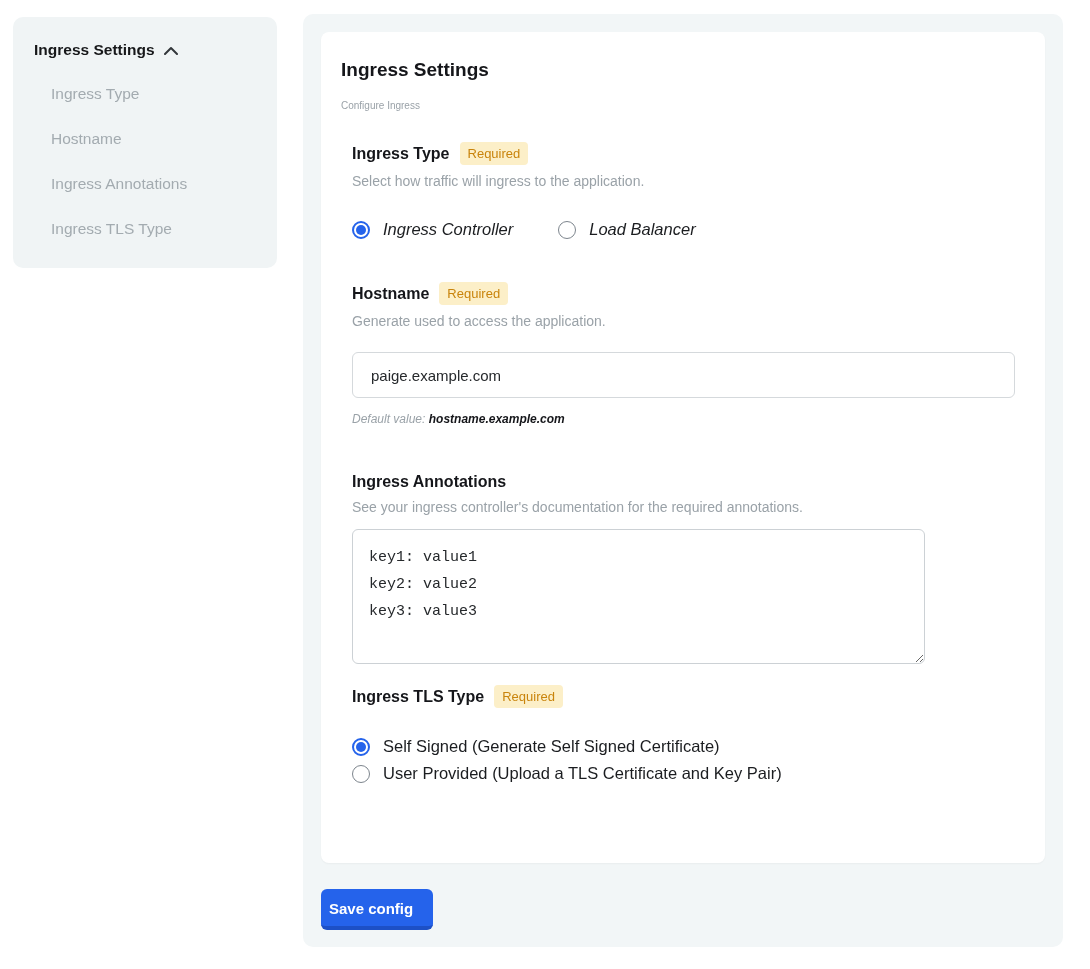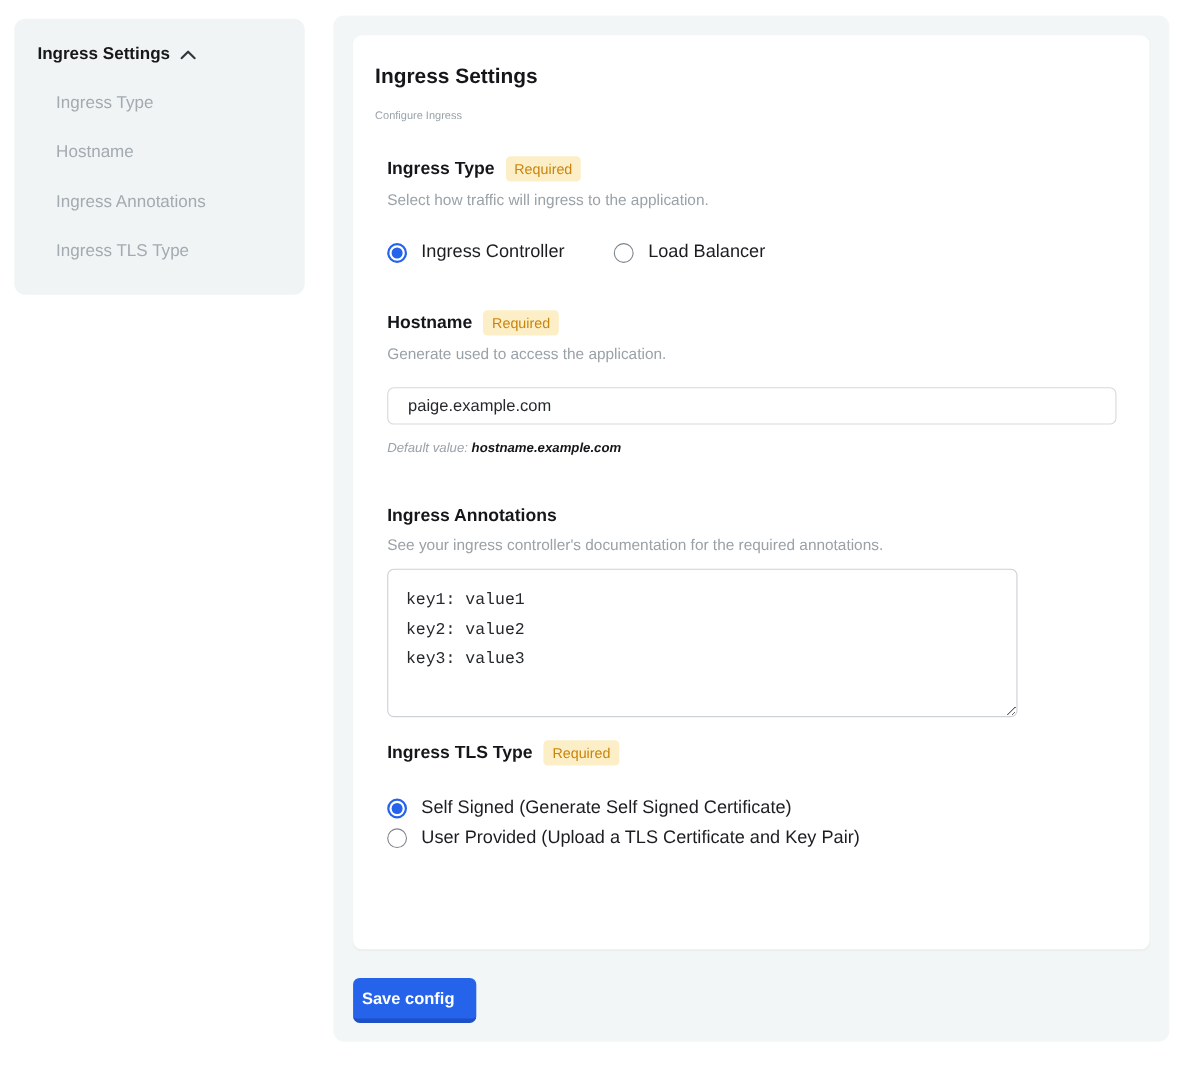--- a/index.html
+++ b/index.html
@@ -82,7 +82,7 @@
   
   .radio-row {
     margin-top: 31px;
-    display: flex; align-items: flex-end; gap: 45px;
+    display: flex; align-items: flex-end; gap: 45px; font-style: italic;
   }
   .radio-stack {
     margin-top: 29px;

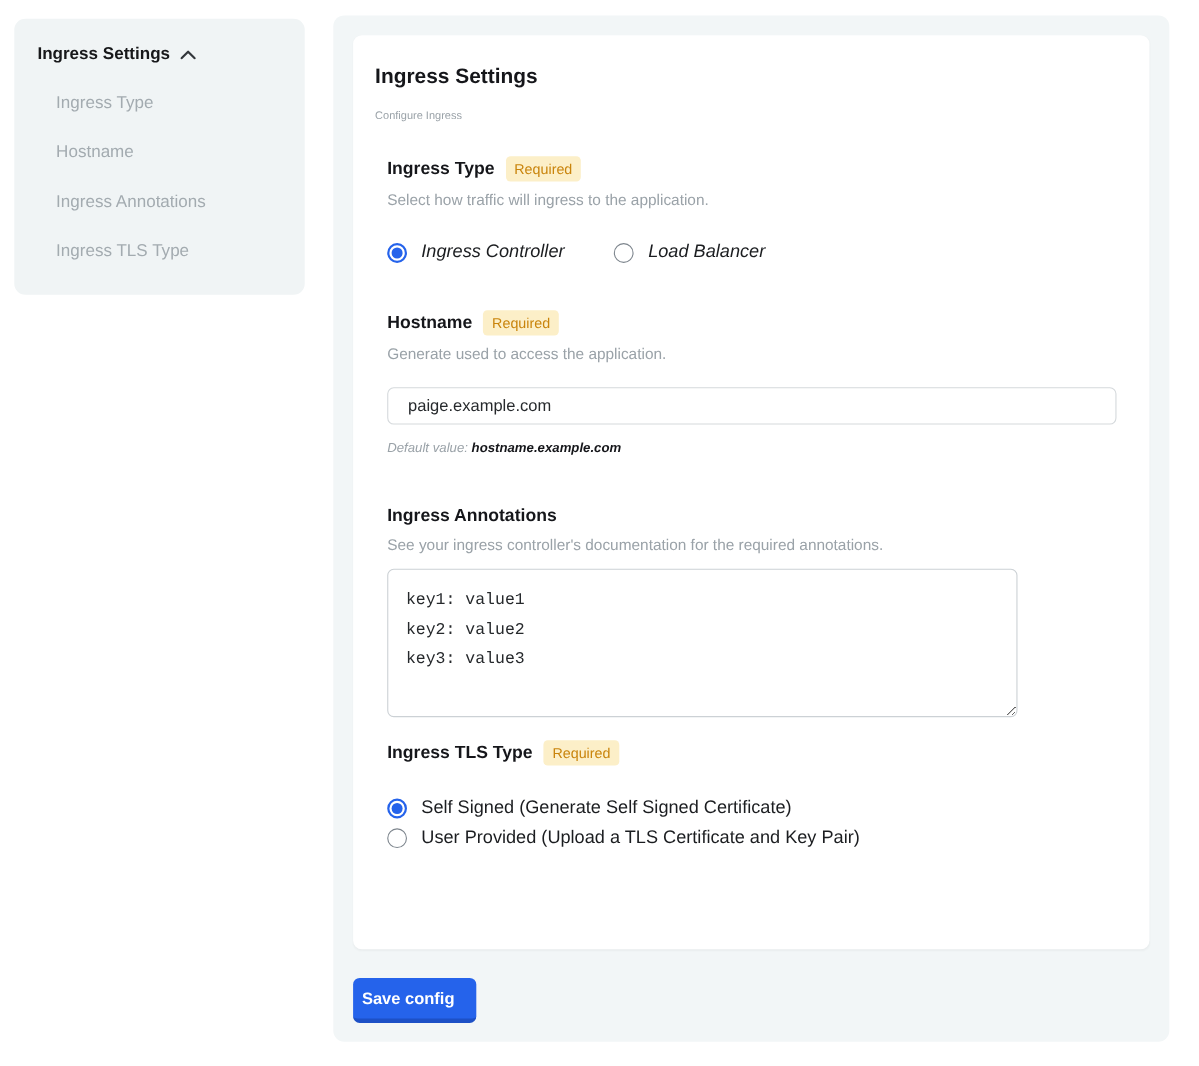--- a/index.html
+++ b/index.html
@@ -107,7 +107,7 @@
   
   .text-input {
     margin-top: 23px;
-    width: 663px; height: 34px;
+    width: 663px; height: 46px;
     border: 1px solid #d5d9dc; border-radius: 6px;
     padding: 0 18px;
     font-family: "Liberation Sans", sans-serif;

